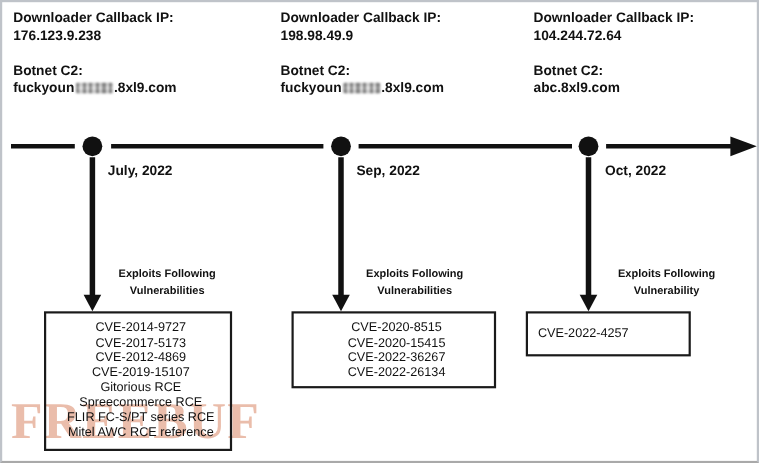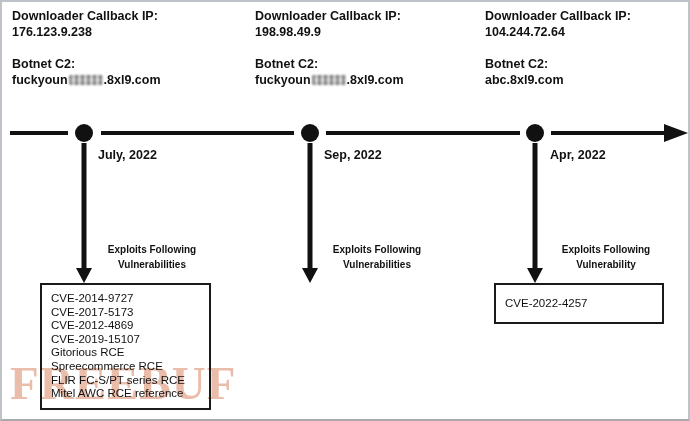--- a/index.html
+++ b/index.html
@@ -124,7 +124,7 @@
 
   <div class="date-label" style="left:96px;">July, 2022</div>
   <div class="date-label" style="left:322px;">Sep, 2022</div>
-  <div class="date-label" style="left:548px;">Apr, 2022</div>
+  <div class="date-label" style="left:548px;">Oct, 2022</div>
 
   <div class="exploit-label" style="left:90px;width:120px;">
     <div>Exploits Following</div>

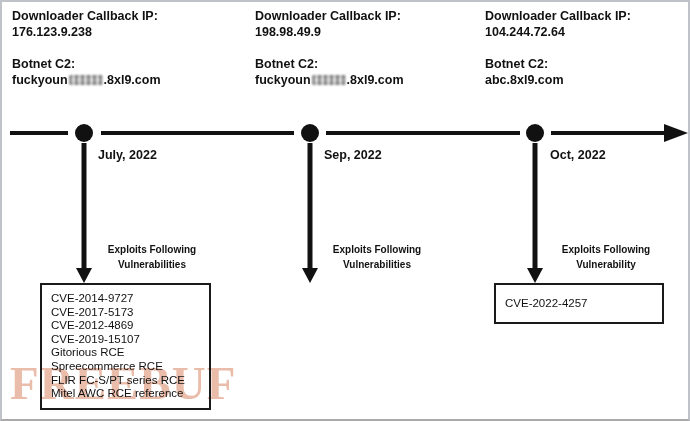--- a/index.html
+++ b/index.html
@@ -47,7 +47,7 @@
   .vuln-box{
     position:absolute;box-sizing:border-box;
     border:2px solid #1a1a1a;background:transparent;
-    padding:7px 4px 0 9px;z-index:1;
+    padding:7px 4px 0 9px;z-index:1;text-align:center;
   }
   .vuln-box.single{display:flex;align-items:center;padding-top:0;}
   .vuln-line{

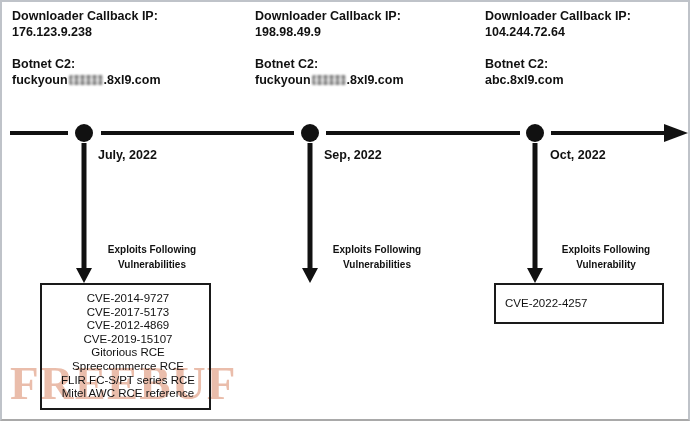--- a/index.html
+++ b/index.html
@@ -149,6 +149,12 @@
       <div class="vuln-line">FLIR FC-S/PT series RCE</div>
       <div class="vuln-line">Mitel AWC RCE reference</div>
     </div>
+  <div class="vuln-box" style="left:263px;top:281px;width:186px;height:70px;">
+      <div class="vuln-line">CVE-2020-8515</div>
+      <div class="vuln-line">CVE-2020-15415</div>
+      <div class="vuln-line">CVE-2022-36267</div>
+      <div class="vuln-line">CVE-2022-26134</div>
+    </div>
   <div class="vuln-box single" style="left:492px;top:281px;width:170px;height:41px;">
       <div class="vuln-line">CVE-2022-4257</div>
     </div>

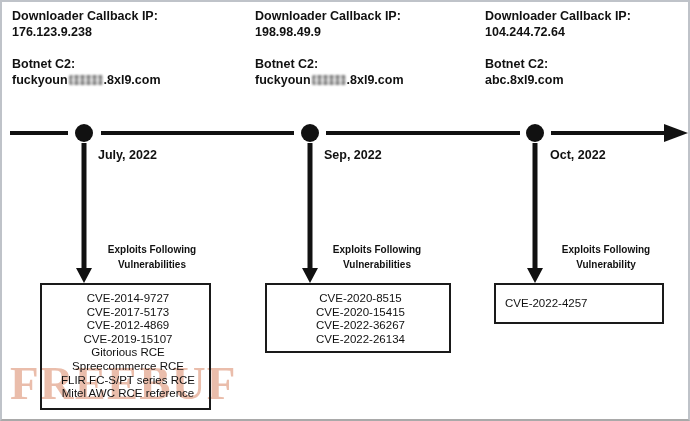--- a/index.html
+++ b/index.html
@@ -155,7 +155,7 @@
       <div class="vuln-line">CVE-2022-36267</div>
       <div class="vuln-line">CVE-2022-26134</div>
     </div>
-  <div class="vuln-box single" style="left:492px;top:281px;width:170px;height:41px;">
+  <div class="vuln-box single" style="left:476px;top:281px;width:150px;height:41px;">
       <div class="vuln-line">CVE-2022-4257</div>
     </div>
 

